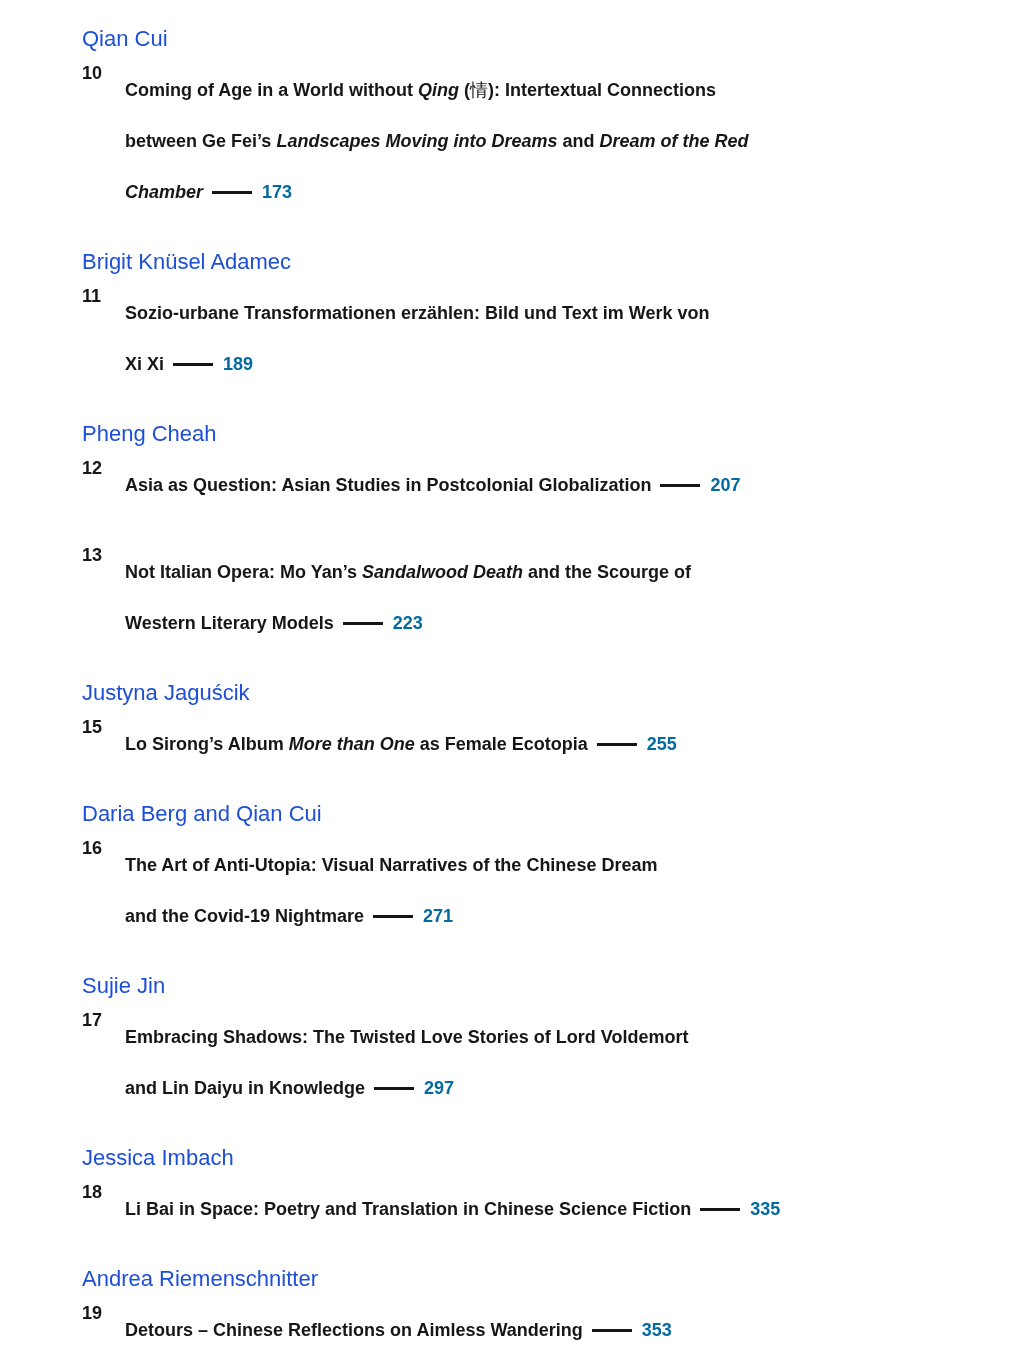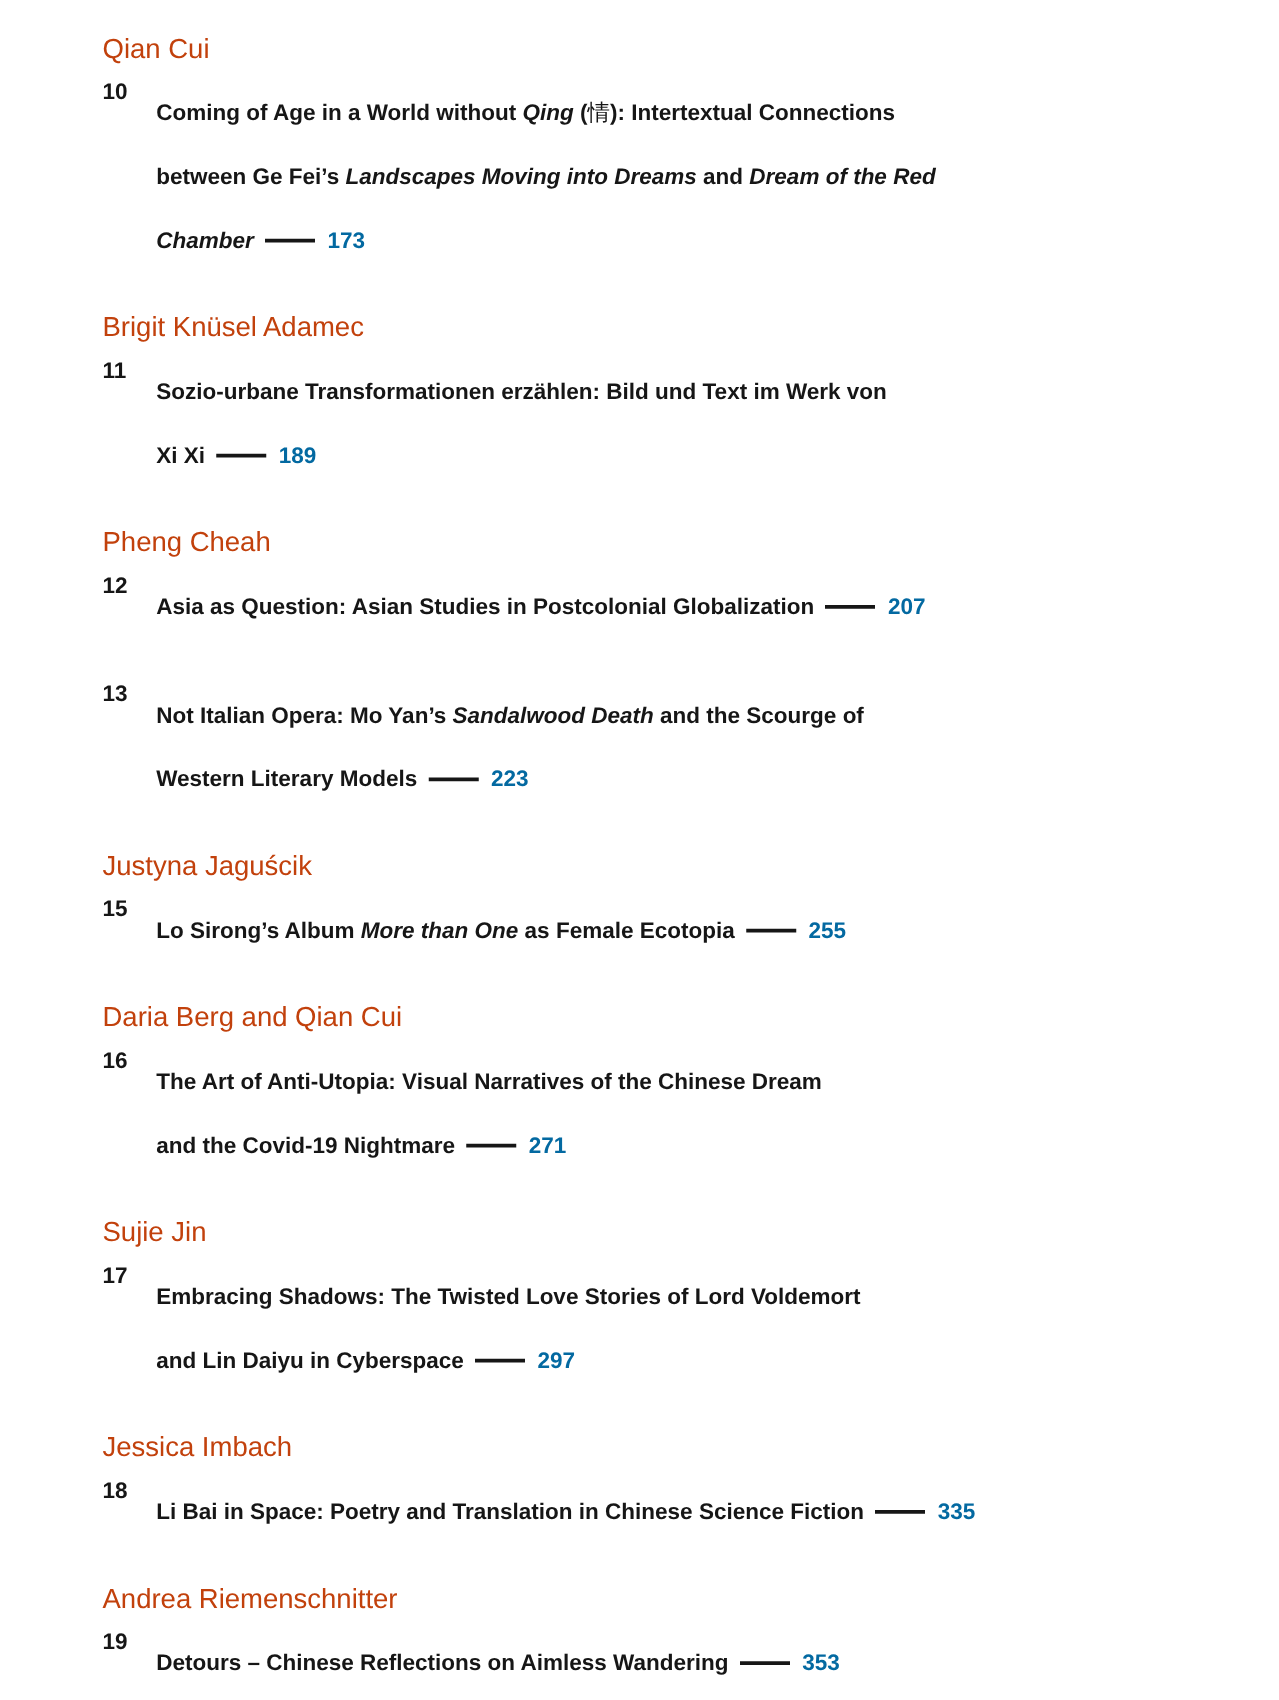--- a/index.html
+++ b/index.html
@@ -27,7 +27,7 @@
     font-size: 22px;
     line-height: 34px;
     font-weight: 400;
-    color: #c2410c;
+    color: #1d4ed8;
     white-space: nowrap;
   }
   .chapter {

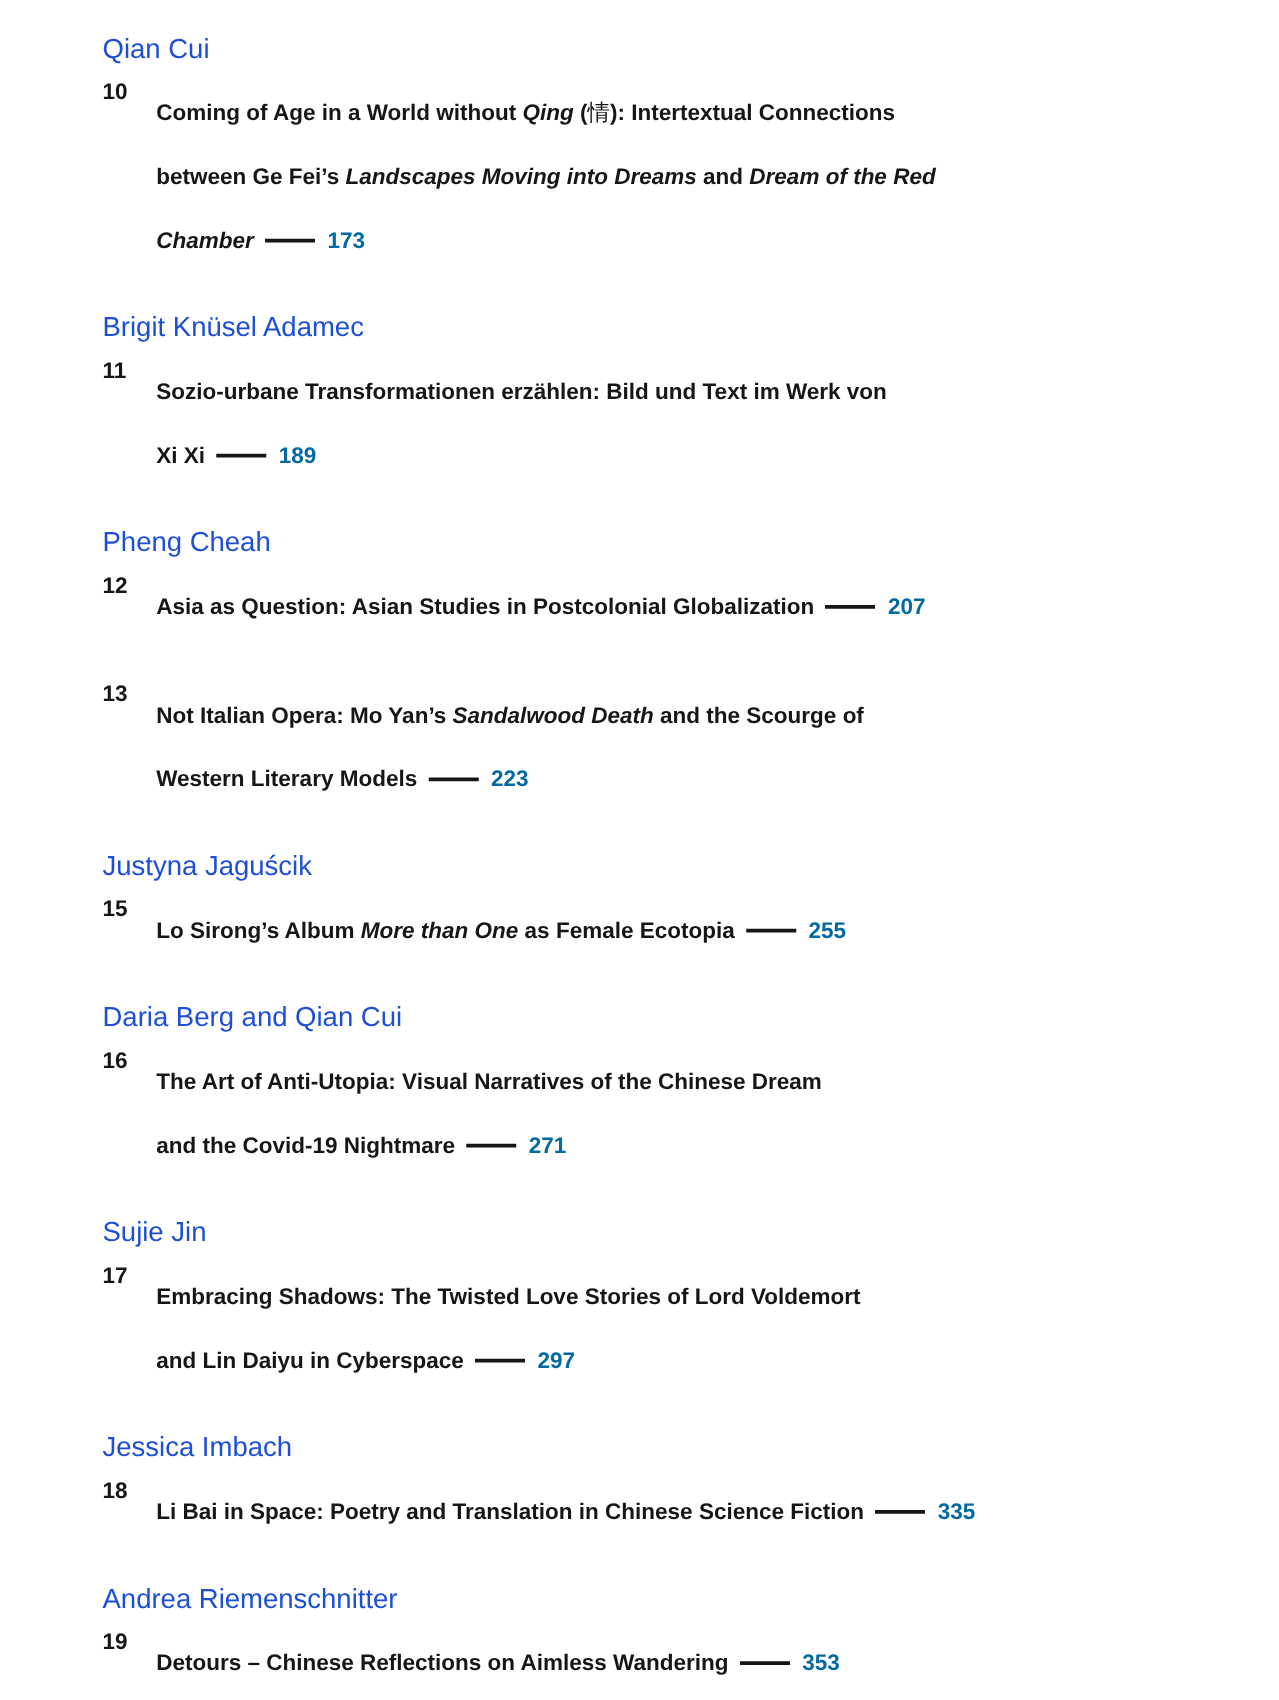--- a/index.html
+++ b/index.html
@@ -143,7 +143,7 @@
           <span class="num">17</span>
           <div class="title">
             <div class="line"><span class="seg-b">Embracing Shadows: The Twisted Love Stories of Lord Voldemort</span></div>
-            <div class="line"><span class="seg-b">and Lin Daiyu in Cyberspace</span><span class="dash"></span><span class="pagenum">297</span></div>
+            <div class="line"><span class="seg-b">and Lin Daiyu in Knowledge</span><span class="dash"></span><span class="pagenum">297</span></div>
           </div>
         </div>
       </div>

